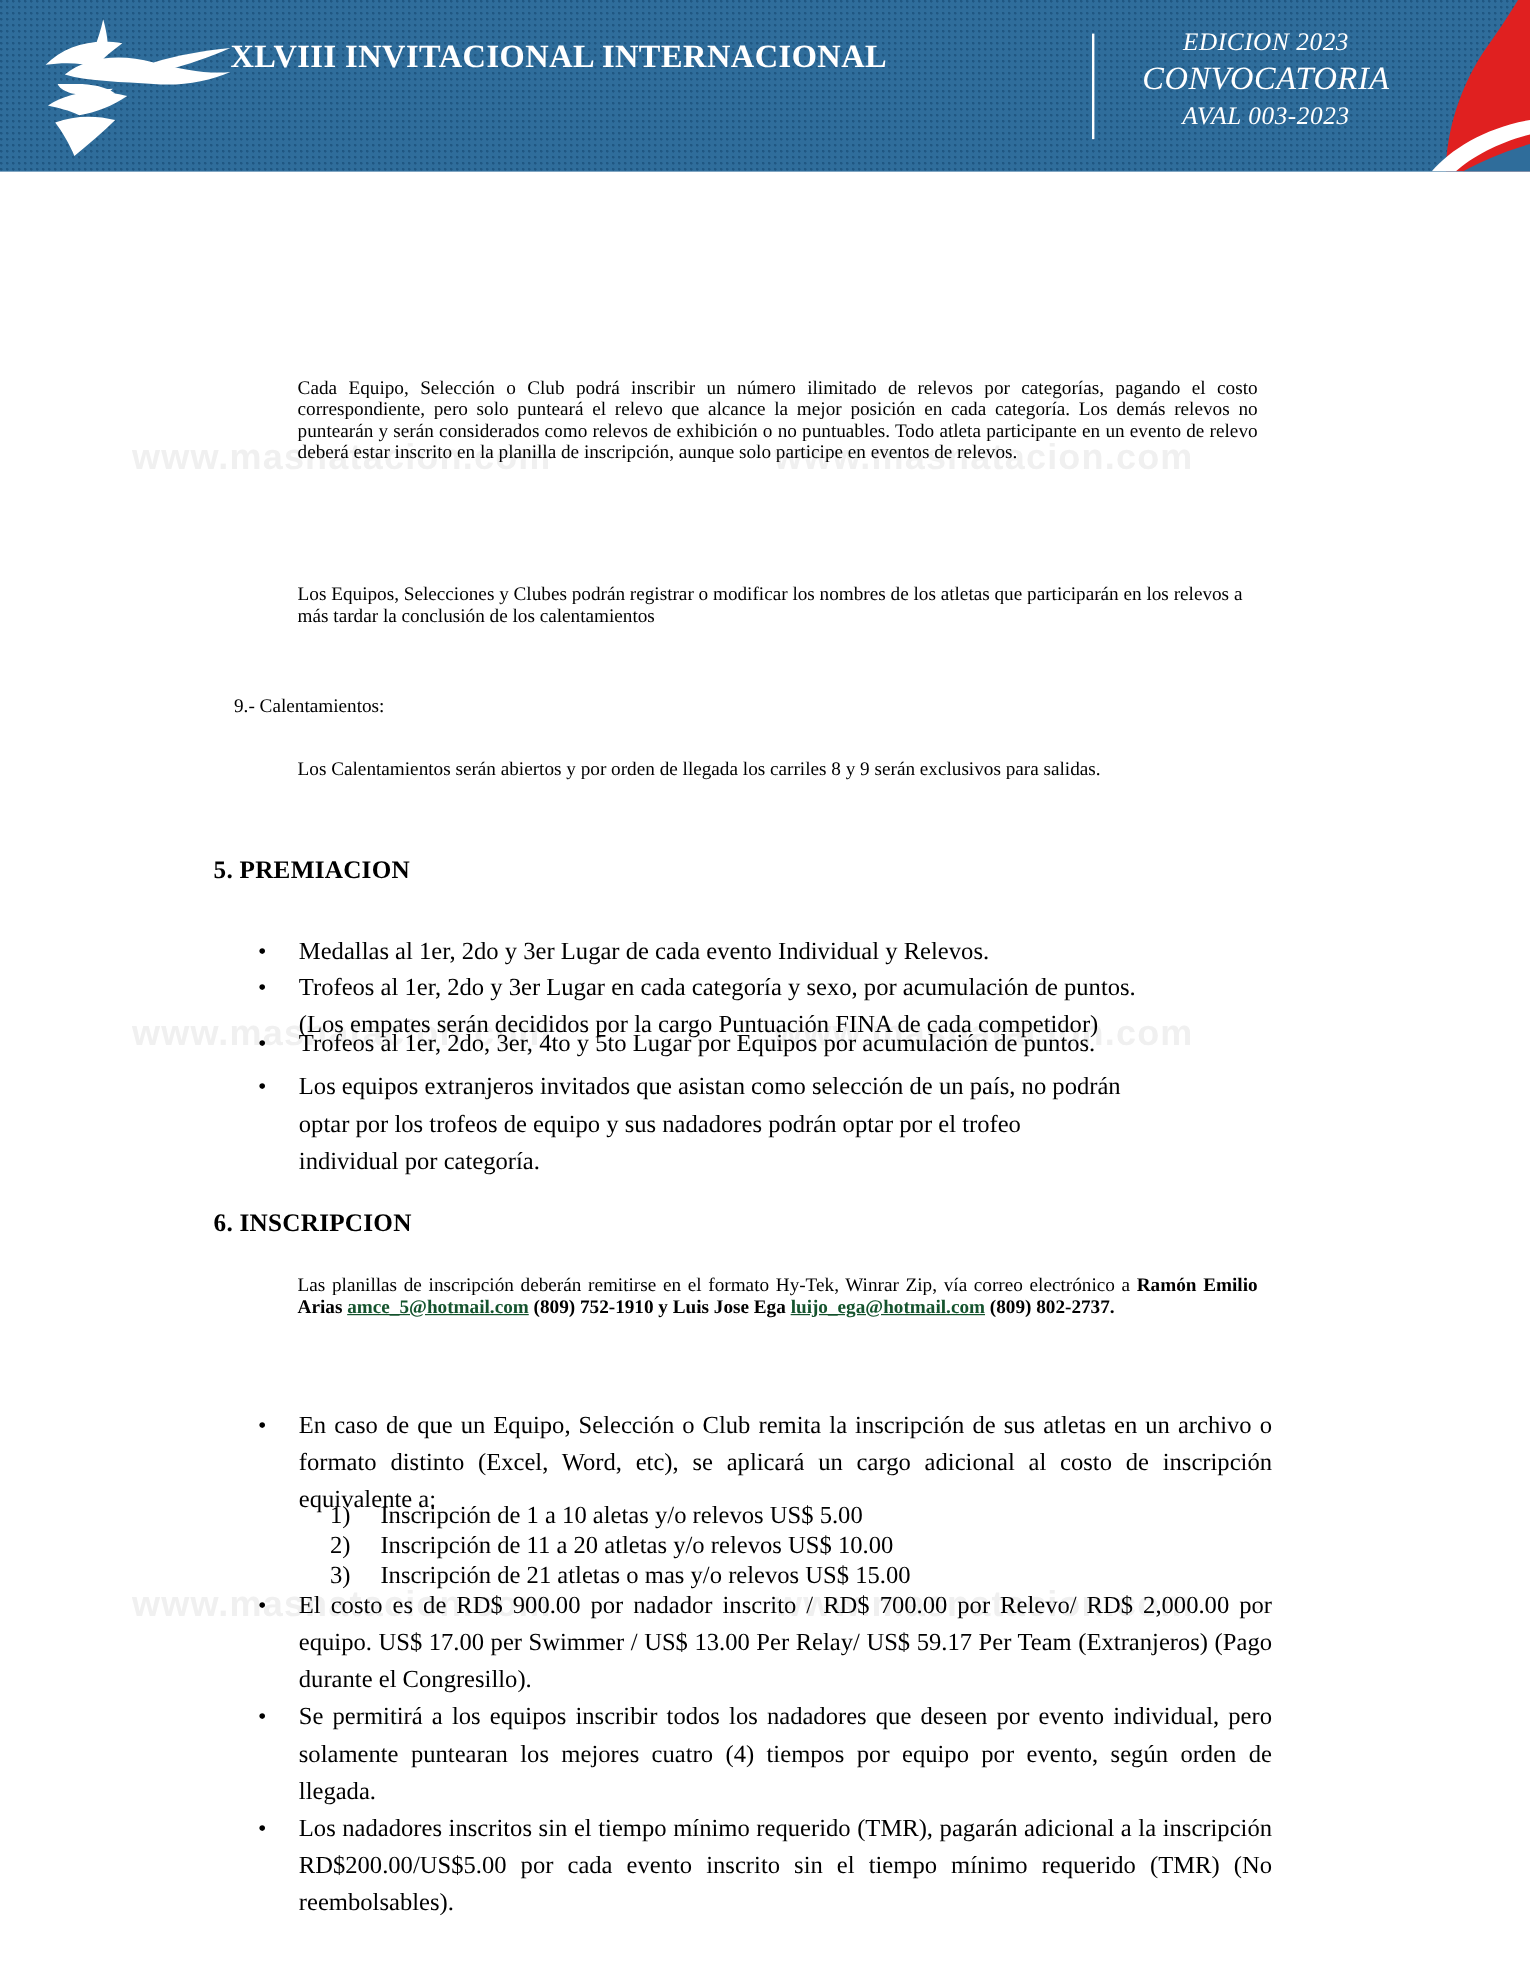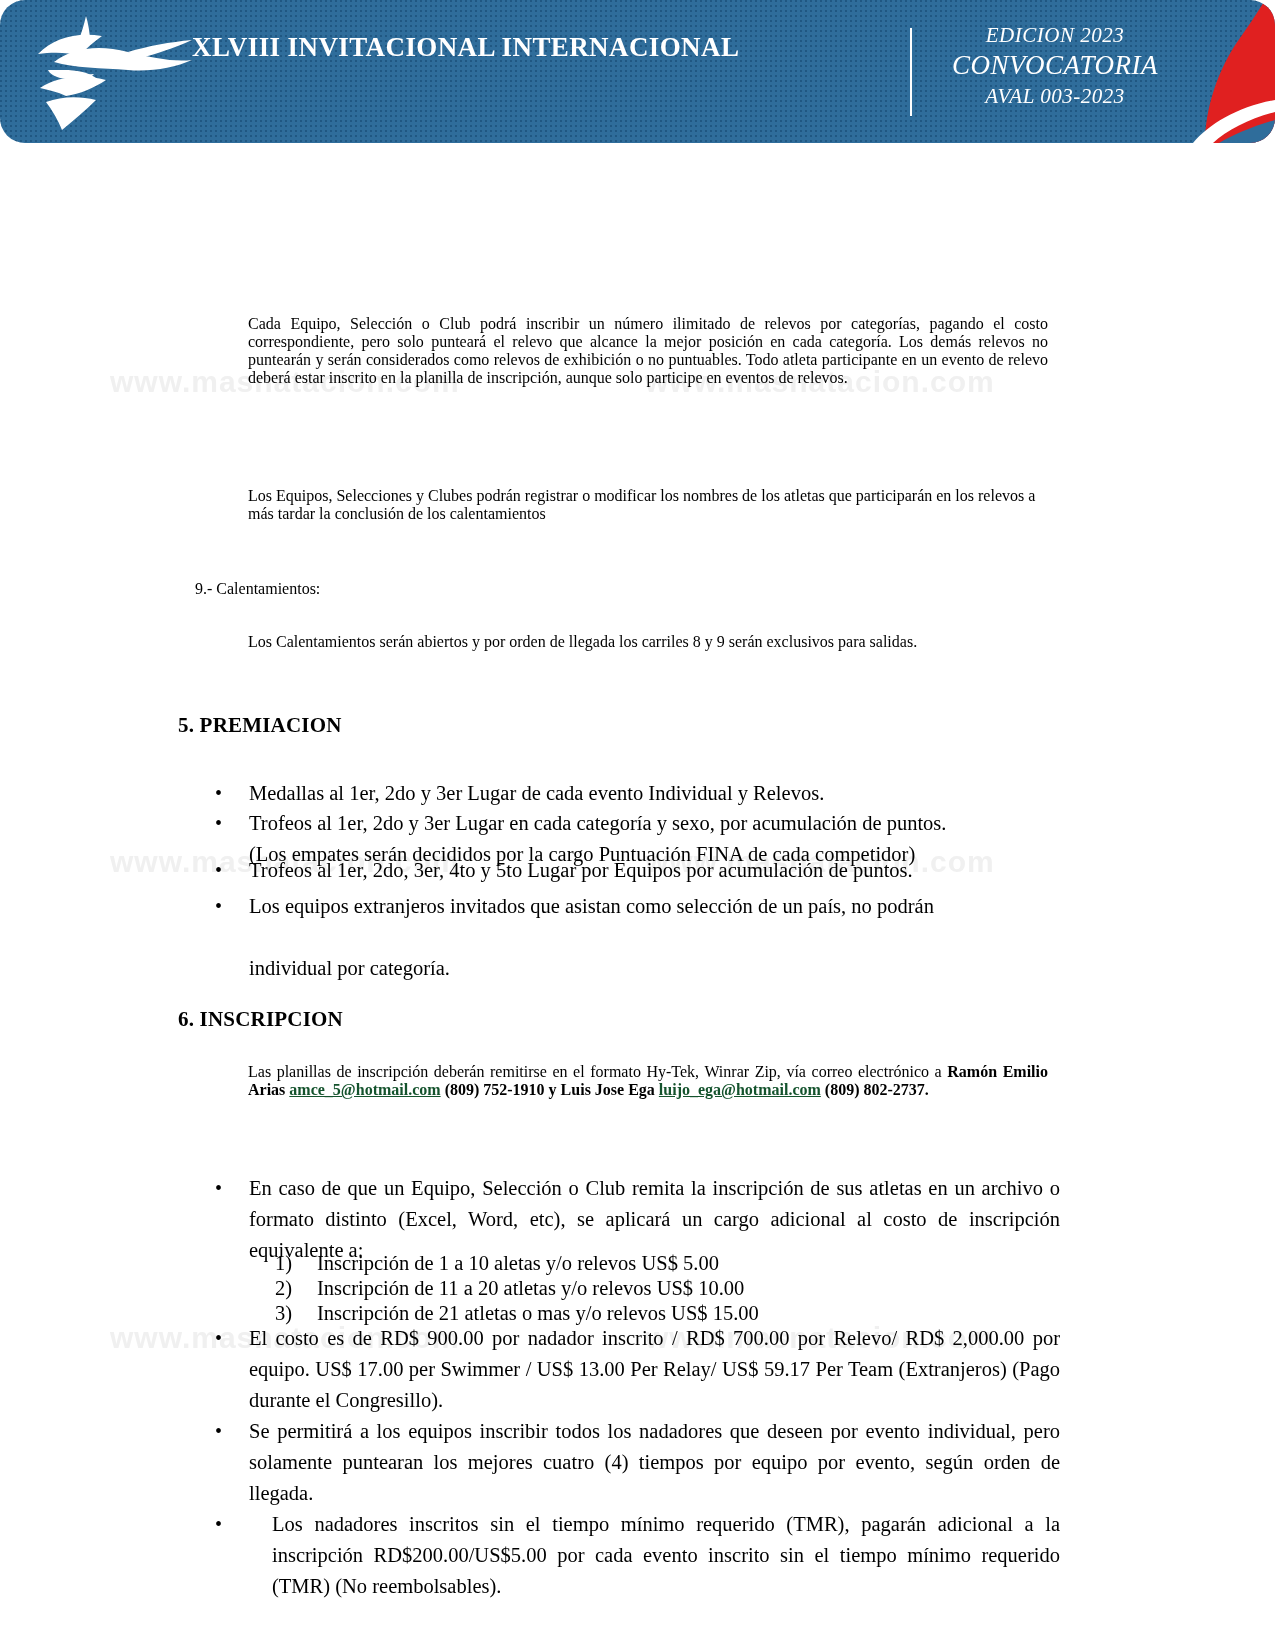--- a/index.html
+++ b/index.html
@@ -24,7 +24,6 @@
     height: 143px;
     background: #2f6d9b;
     overflow: hidden;
-    border-radius: 25px;
   }
   .header-texture {
     position: absolute;

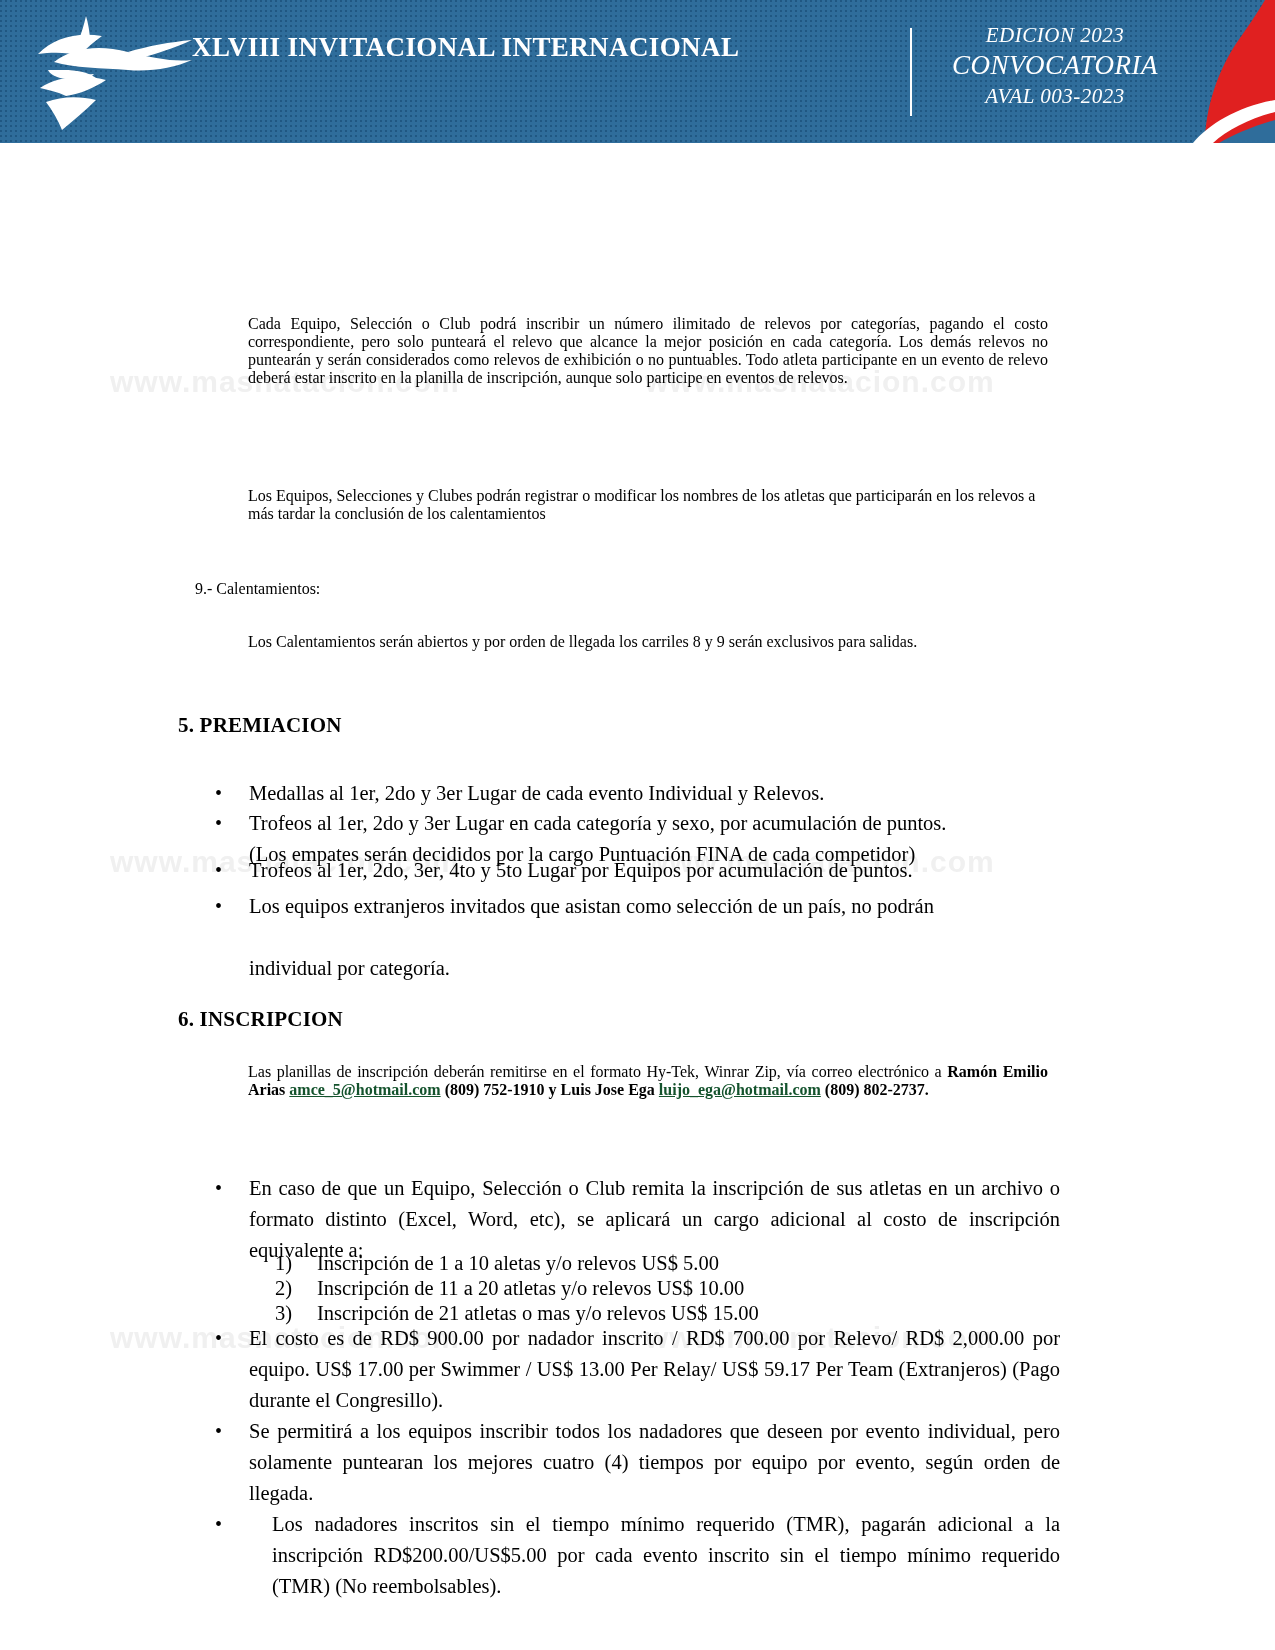--- a/index.html
+++ b/index.html
@@ -254,7 +254,7 @@
         <span class="bullet-dot"></span>
         <span class="bullet-text">
           <span>Los equipos extranjeros invitados que asistan como selección de un país, no podrán</span><br>
-          <br>
+          <span>optar por los trofeos de equipo y sus nadadores podrán optar por el trofeo</span><br>
           <span>individual por categoría.</span>
         </span>
       </div>

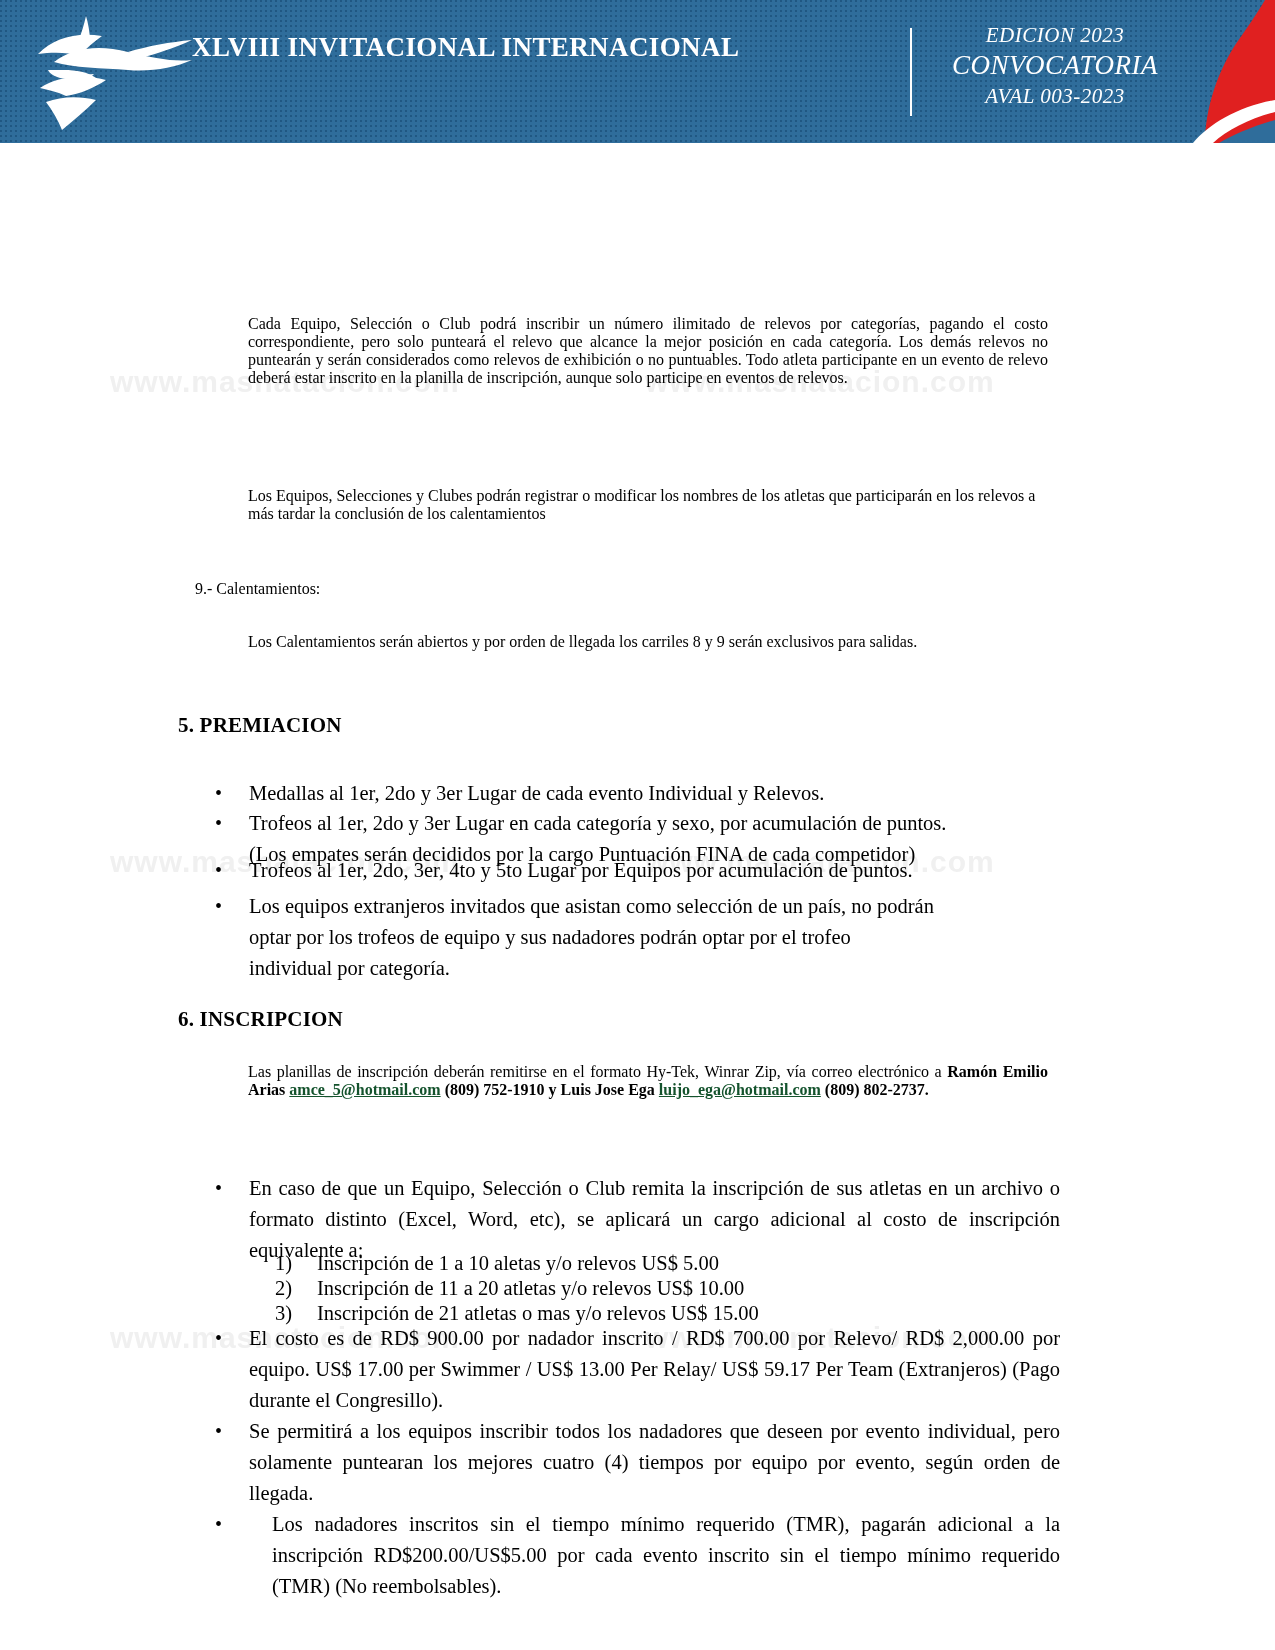--- a/index.html
+++ b/index.html
@@ -293,7 +293,7 @@
         <span class="bullet-text just-spread">Se permitirá a los equipos inscribir todos los nadadores que deseen por evento individual, pero solamente puntearan los mejores cuatro (4) tiempos por equipo por evento, según orden de llegada.</span>
       </div>
 
-      <div class="bullet-row" style="left:215px; top:1366px; width:845px;gap:23px;">
+      <div class="bullet-row" style="left:215px; top:1366px; width:845px;">
         <span class="bullet-dot"></span>
         <span class="bullet-text just-spread">Los nadadores inscritos sin el tiempo mínimo requerido (TMR), pagarán adicional a la inscripción RD$200.00/US$5.00 por cada evento inscrito sin el tiempo mínimo requerido (TMR) (No reembolsables).</span>
       </div>

